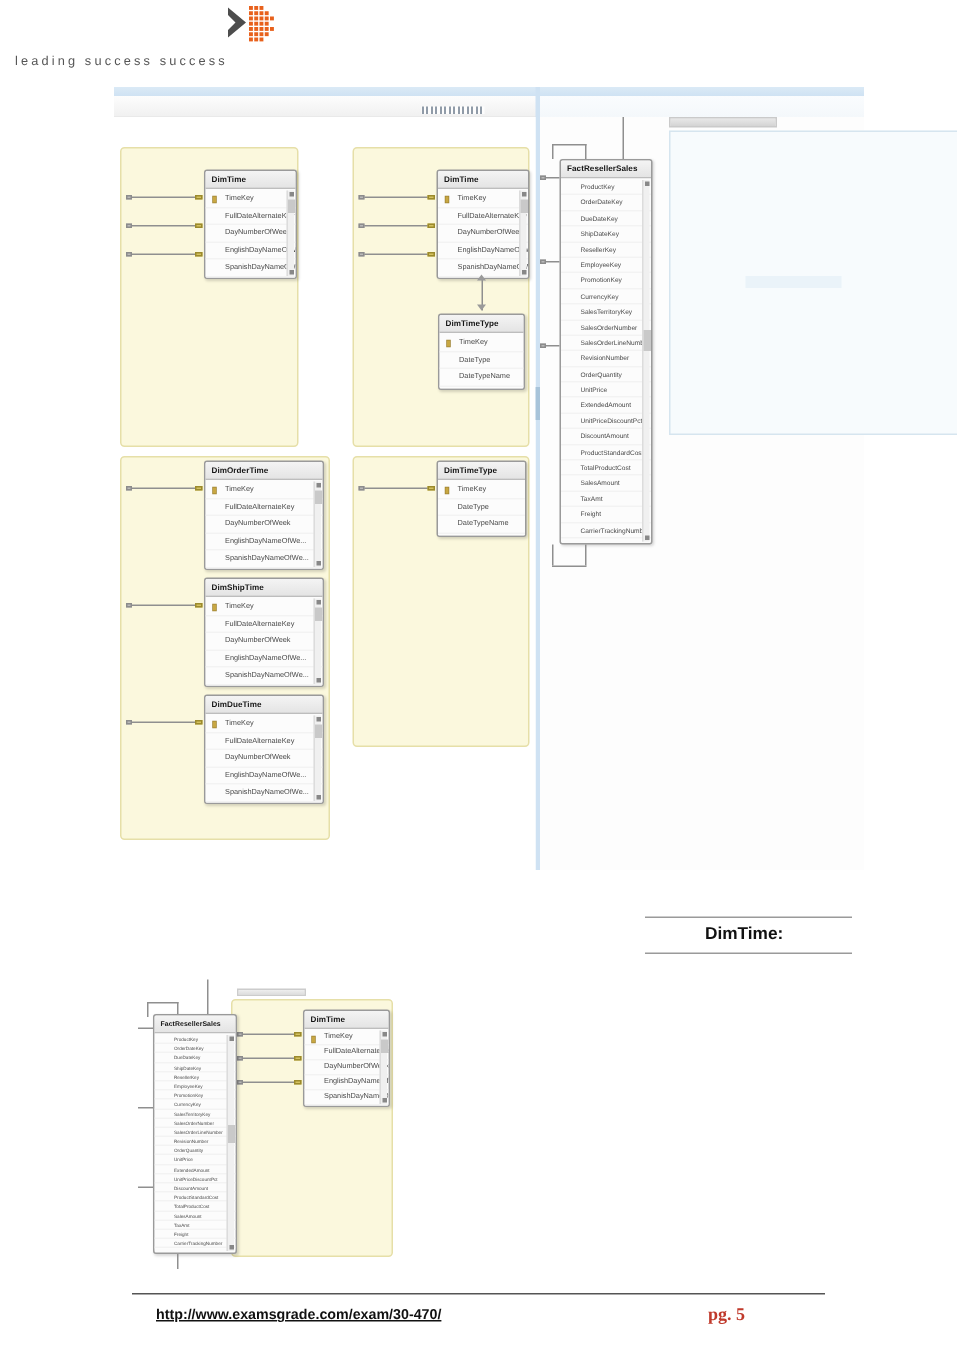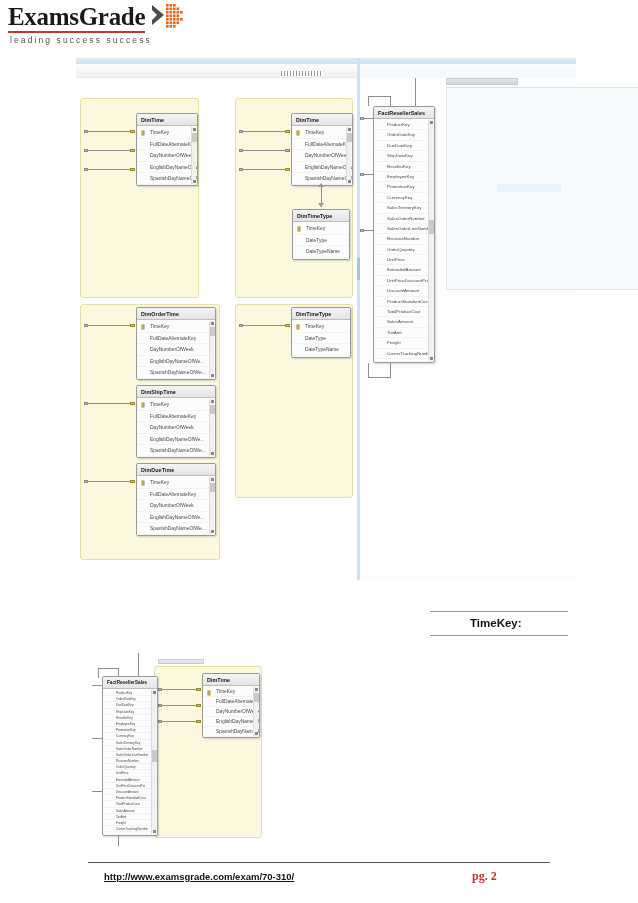--- a/index.html
+++ b/index.html
@@ -179,9 +179,6 @@
 <body>
 
 <div id="header">
-  <div id="logo-wrap">
-    <span id="logo-text">ExamsGrade</span>
-  </div>
   <div id="logo-mark">
     <svg width="48" height="28" viewBox="0 0 48 28">
       <g fill="#4d4d4d">

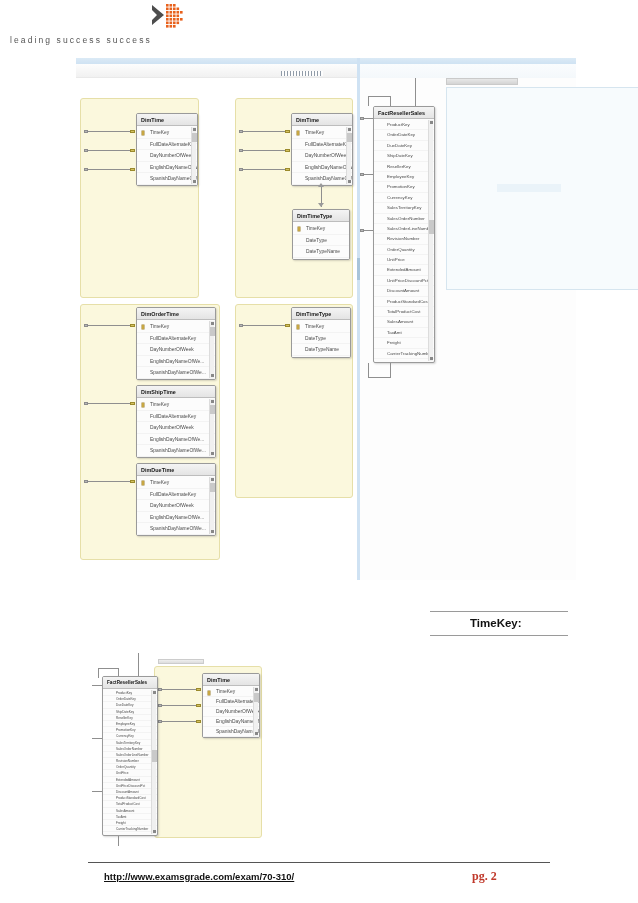--- a/index.html
+++ b/index.html
@@ -433,7 +433,7 @@
 </div>
 
 <div id="answer-box">
-  <span id="answer-label">TimeKey:</span>
+  <span id="answer-label">DimTime:</span>
 </div>
 
 <div id="figure2">

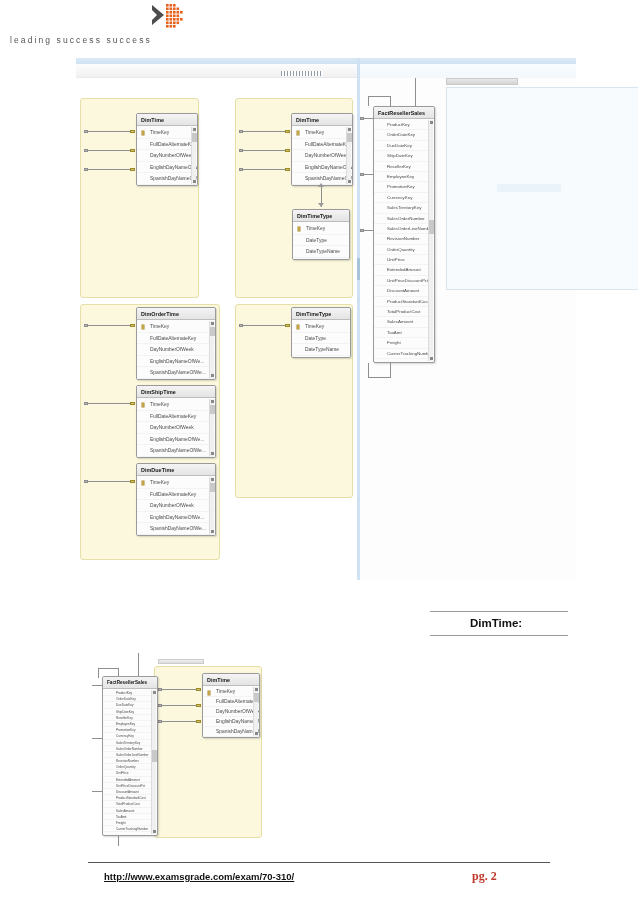--- a/index.html
+++ b/index.html
@@ -511,7 +511,7 @@
 </div>
 
 <div id="footer-rule"></div>
-<a id="footer-link">http://www.examsgrade.com/exam/70-310/</a>
+<a id="footer-link">http://www.examsgrade.com/exam/30-470/</a>
 <div id="footer-page">pg. 2</div>
 
 </body></html>

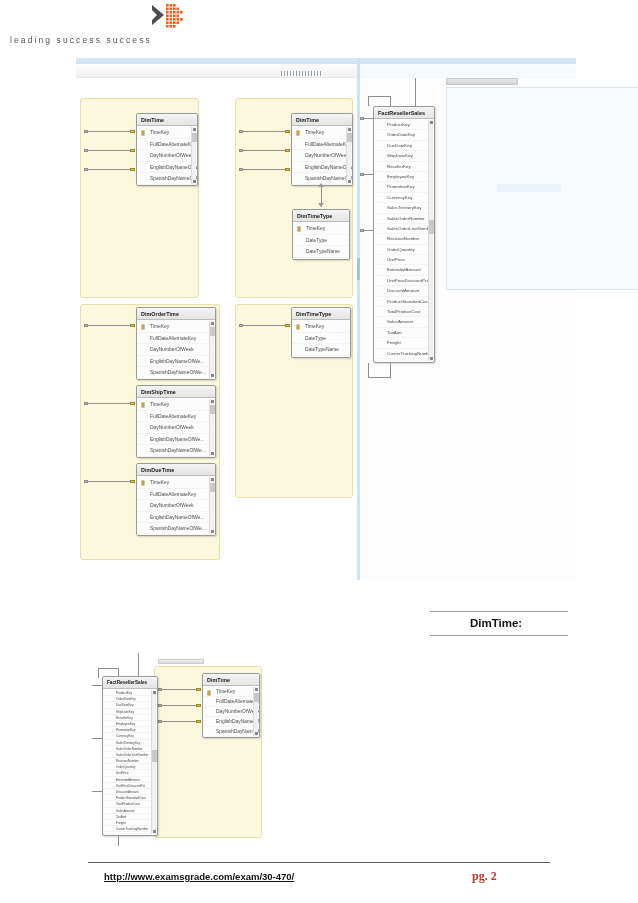--- a/index.html
+++ b/index.html
@@ -512,6 +512,6 @@
 
 <div id="footer-rule"></div>
 <a id="footer-link">http://www.examsgrade.com/exam/30-470/</a>
-<div id="footer-page">pg. 2</div>
+<div id="footer-page">pg. 5</div>
 
 </body></html>

